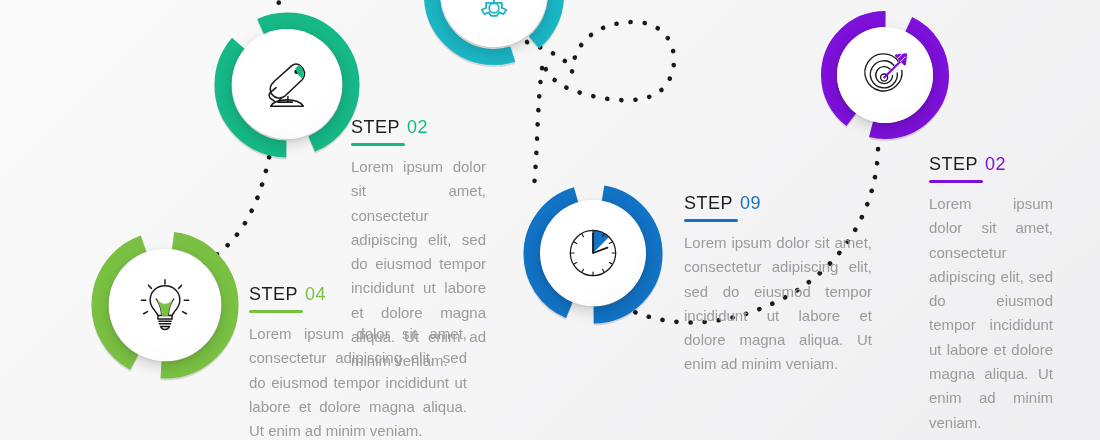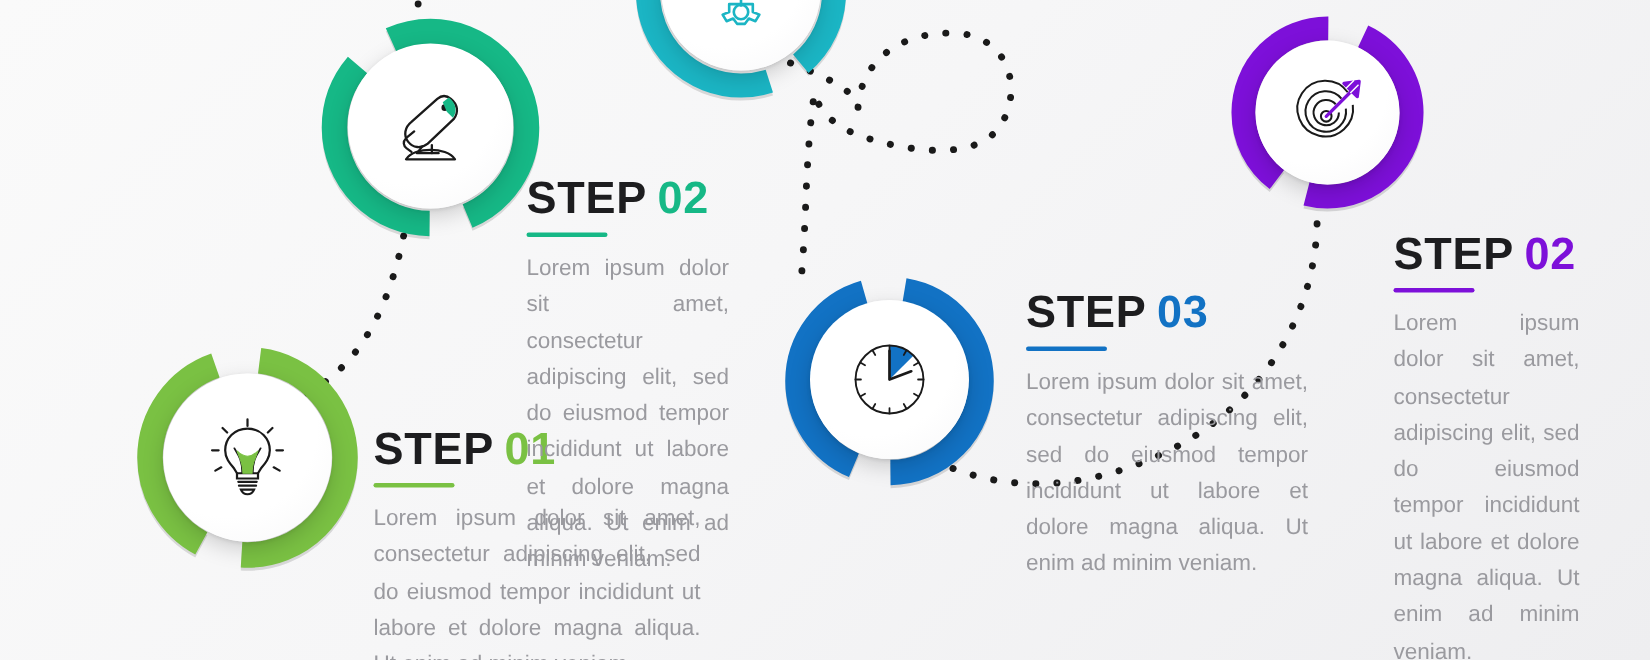--- a/index.html
+++ b/index.html
@@ -61,8 +61,8 @@
     position: absolute;
   }
   .step-title {
-    font-size: 30px;
-    font-weight: bold;
+    font-size: 18px;
+    font-weight: normal;
     letter-spacing: 0.5px;
     line-height: 1;
     margin: 0;

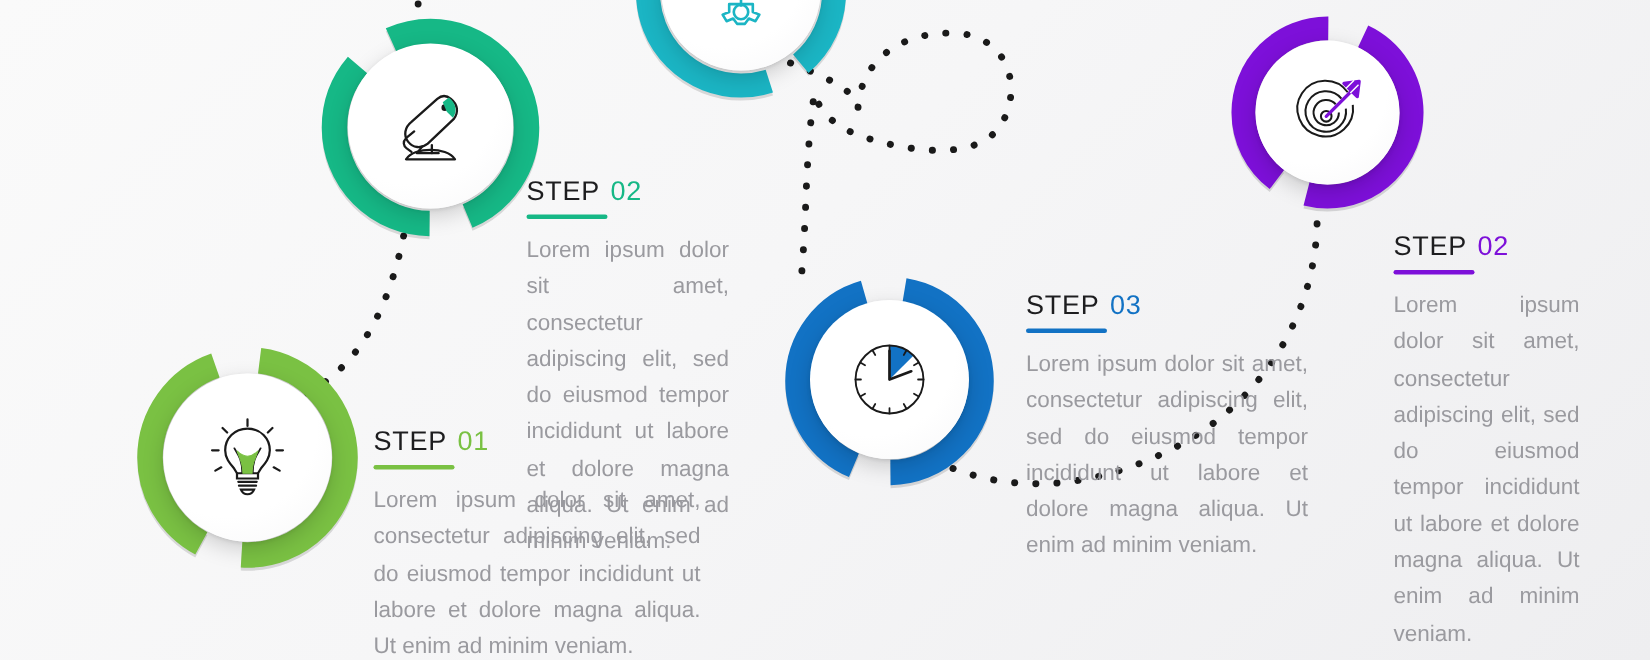--- a/index.html
+++ b/index.html
@@ -261,7 +261,7 @@
 
   <div class="step-block" style="left:684px; top:194px; width:188px;">
     <div class="step-title">
-      <span class="word">STEP</span><span class="num" style="color:#1272C4;">03</span>
+      <span class="word">STEP</span><span class="num" style="color:#1272C4;">09</span>
     </div>
     <div class="rule" style="background:#1272C4;"></div>
     <p class="step-body">Lorem ipsum dolor sit amet, consectetur adipiscing elit, sed do eiusmod tempor incididunt ut labore et dolore magna aliqua. Ut enim ad minim veniam.</p>

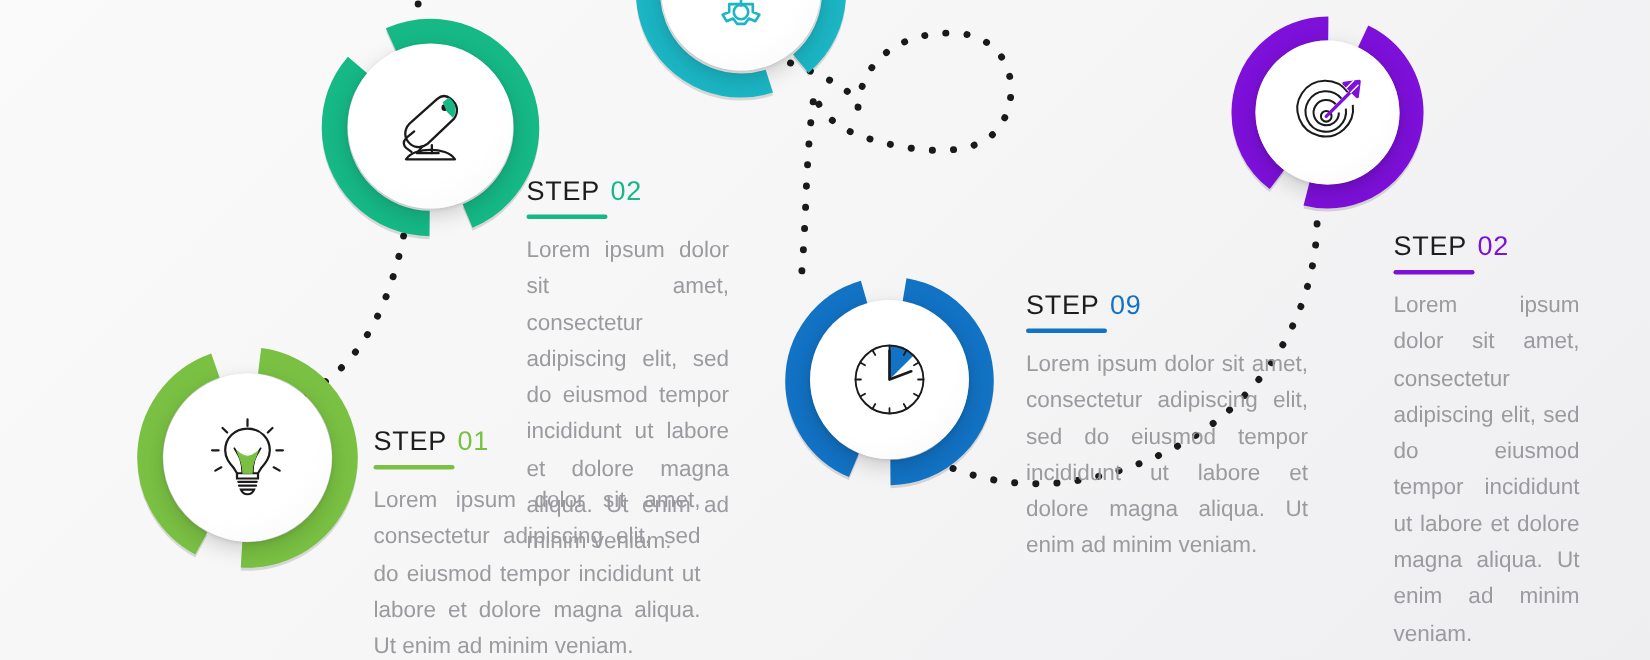--- a/index.html
+++ b/index.html
@@ -245,7 +245,7 @@
 
   <div class="step-block" style="left:249px; top:285px; width:218px;">
     <div class="step-title">
-      <span class="word">STEP</span><span class="num" style="color:#7AC143;">01</span>
+      <span class="word">STEP</span><span class="num" style="color:#7AC143;">04</span>
     </div>
     <div class="rule" style="background:#7AC143;"></div>
     <p class="step-body">Lorem ipsum dolor sit amet, consectetur adipiscing elit, sed do eiusmod tempor incididunt ut labore et dolore magna aliqua. Ut enim ad minim veniam.</p>

